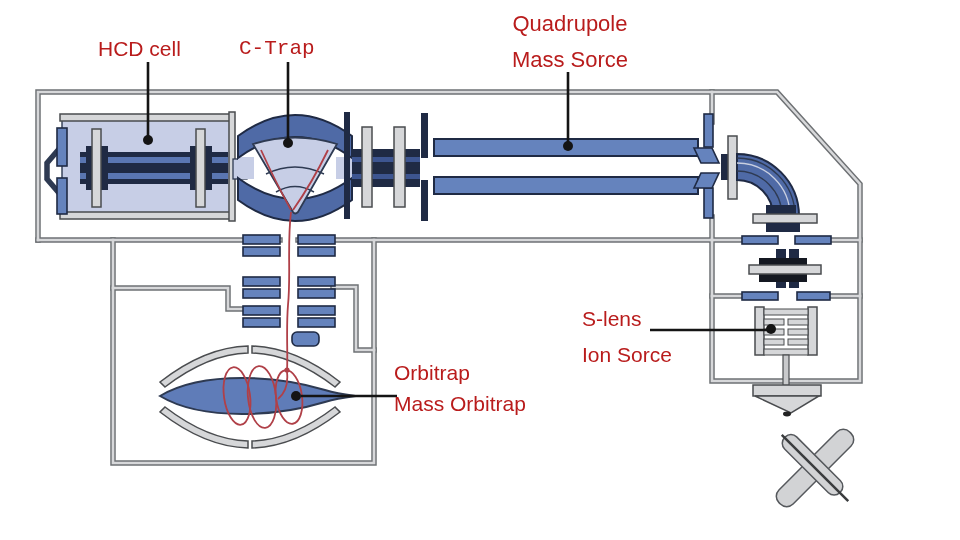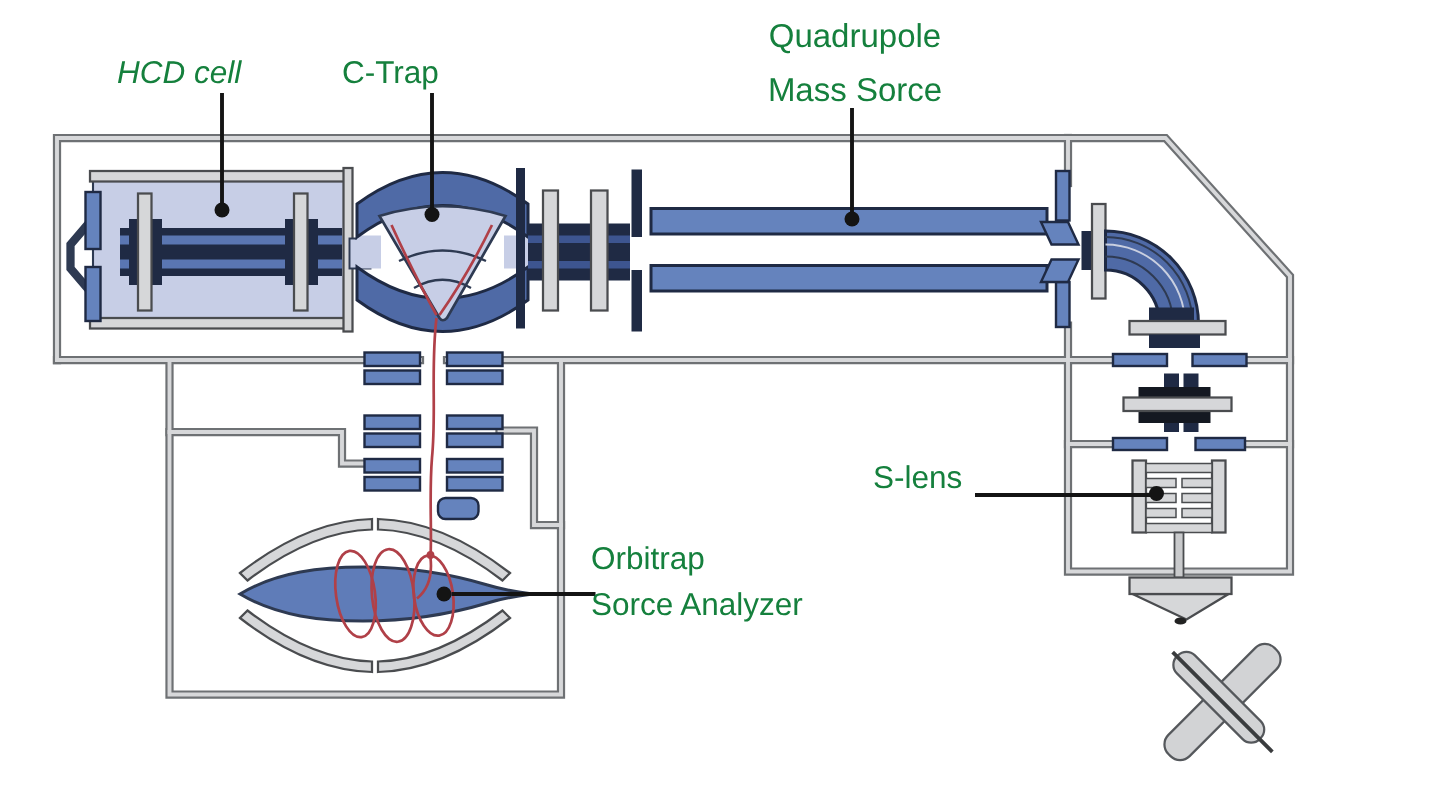--- a/index.html
+++ b/index.html
@@ -17,7 +17,7 @@
   .red{fill:none;stroke:#b04048;stroke-width:1.8;}
   .ptr{fill:none;stroke:#141414;stroke-width:2.6;}
   .dot{fill:#141414;stroke:none;}
-  .lbl{position:absolute;color:#15803d;font-size:21px;line-height:26px;white-space:nowrap;}
+  .lbl{position:absolute;color:#b91c1c;font-size:21px;line-height:26px;white-space:nowrap;}
 </style>
 </head>
 <body>

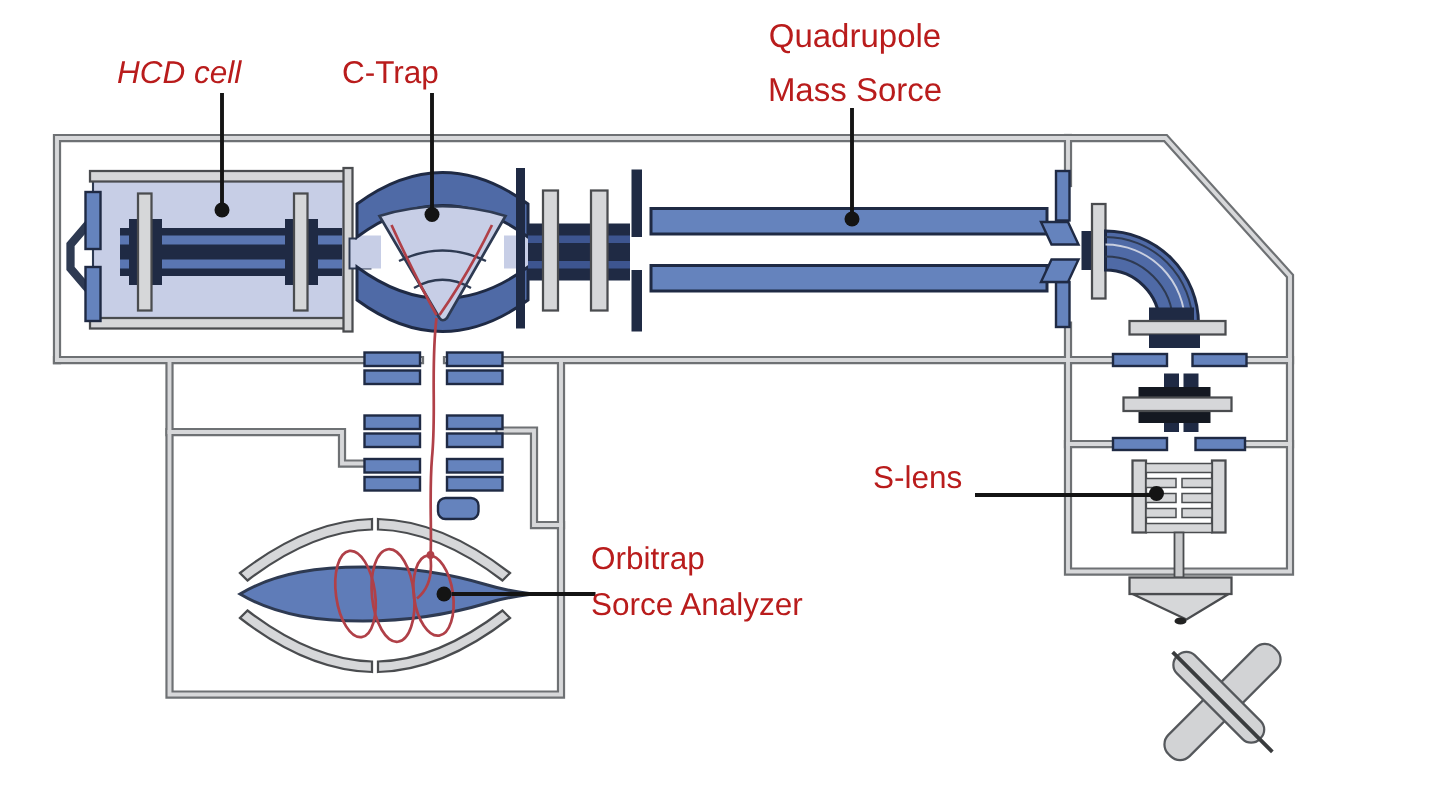--- a/index.html
+++ b/index.html
@@ -193,7 +193,7 @@
   </g>
 </svg>
 
-  <div class="lbl" style="left:78px;top:36px;font-style:italic;">HCD cell</div>
+  <div class="lbl" style="left:98px;top:36px;">HCD cell</div>
   <div class="lbl" style="left:228px;top:36px;">C-Trap</div>
   <div class="lbl" style="left:460px;top:6px;width:220px;text-align:center;font-size:22px;line-height:36px;">
     <div>Quadrupole</div>

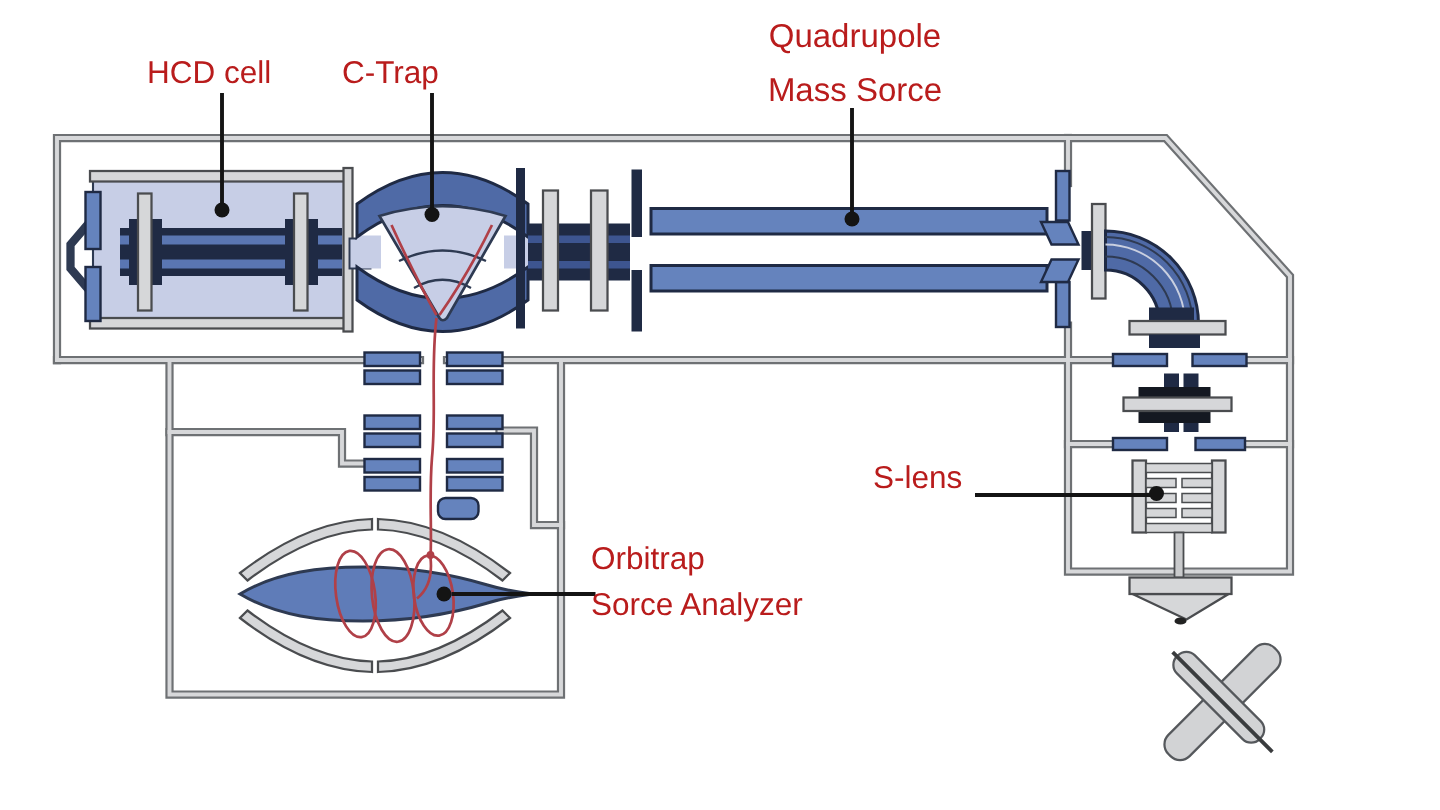--- a/index.html
+++ b/index.html
@@ -194,7 +194,7 @@
 </svg>
 
   <div class="lbl" style="left:98px;top:36px;">HCD cell</div>
-  <div class="lbl" style="left:228px;top:36px;">C-Trap</div>
+  <div class="lbl" style="left:239px;top:36px;font-family:Liberation Mono, monospace;">C-Trap</div>
   <div class="lbl" style="left:460px;top:6px;width:220px;text-align:center;font-size:22px;line-height:36px;">
     <div>Quadrupole</div>
     <div>Mass Sorce</div>

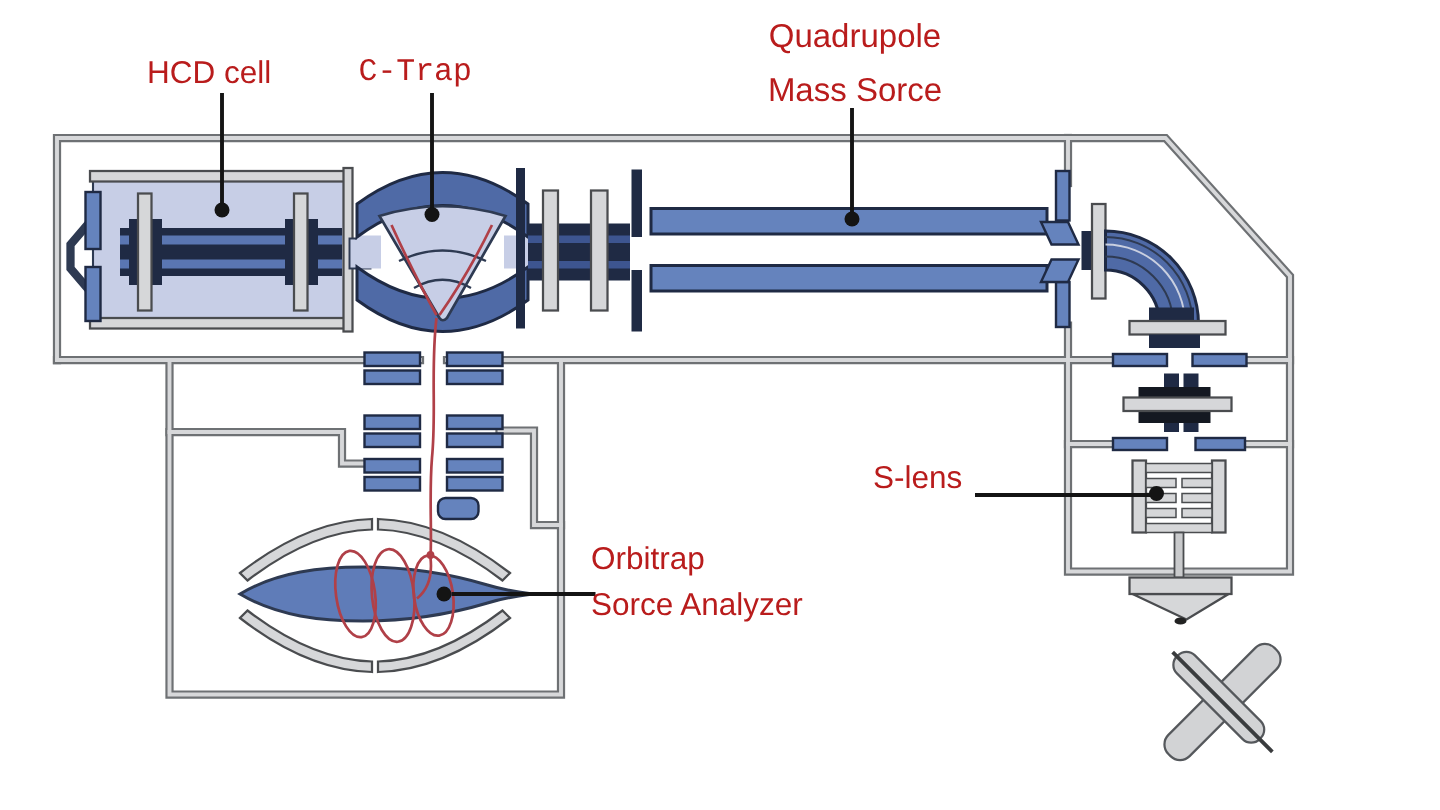--- a/index.html
+++ b/index.html
@@ -205,6 +205,7 @@
   </div>
   <div class="lbl" style="left:582px;top:301px;line-height:36px;">
     <div>S-lens</div>
+    <div>Ion Sorce</div>
   </div>
 </div>
 

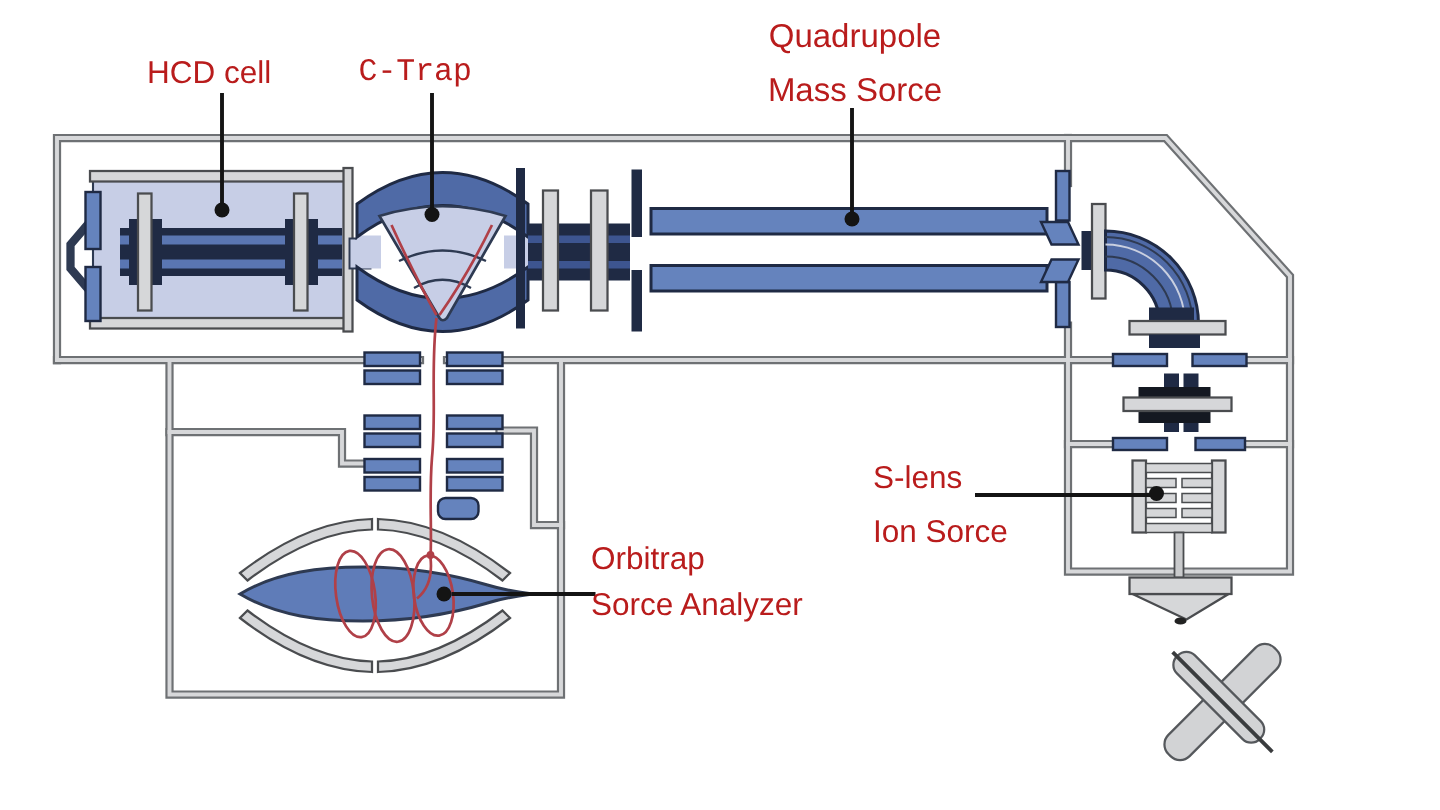--- a/index.html
+++ b/index.html
@@ -201,7 +201,7 @@
   </div>
   <div class="lbl" style="left:394px;top:357px;line-height:31px;">
     <div>Orbitrap</div>
-    <div>Sorce Analyzer</div>
+    <div>Mass Orbitrap</div>
   </div>
   <div class="lbl" style="left:582px;top:301px;line-height:36px;">
     <div>S-lens</div>

